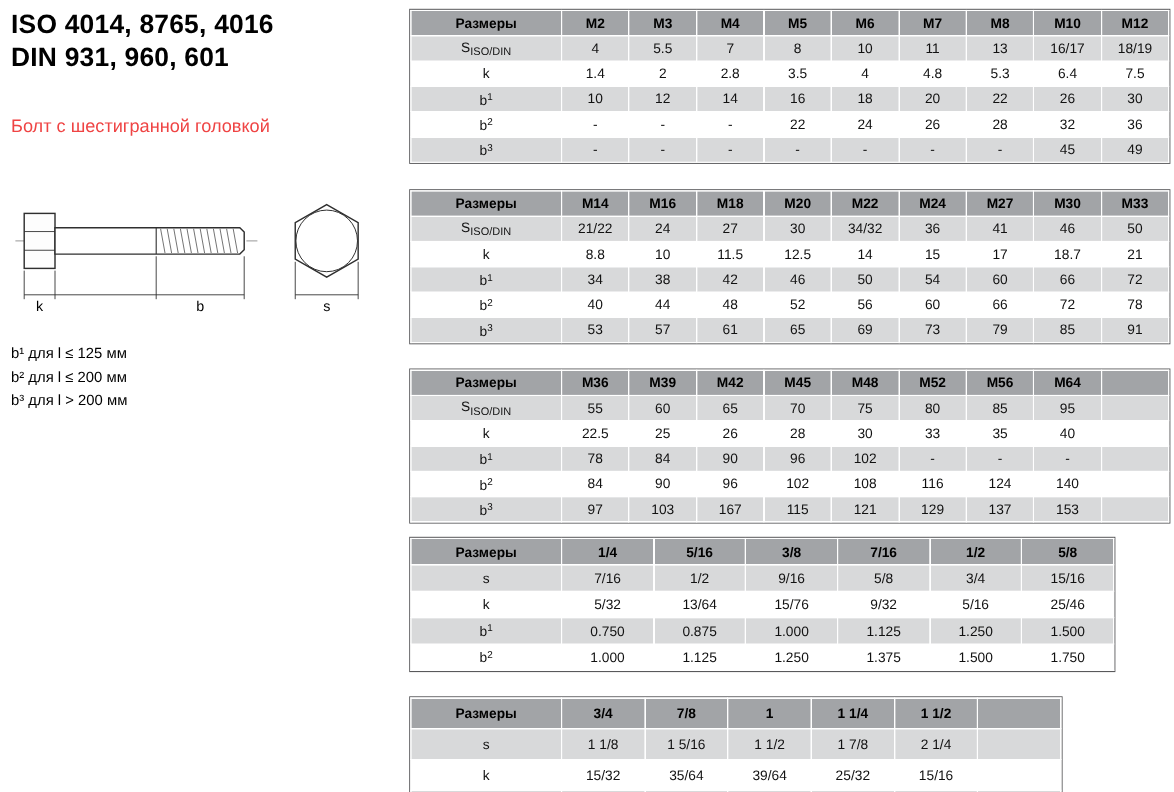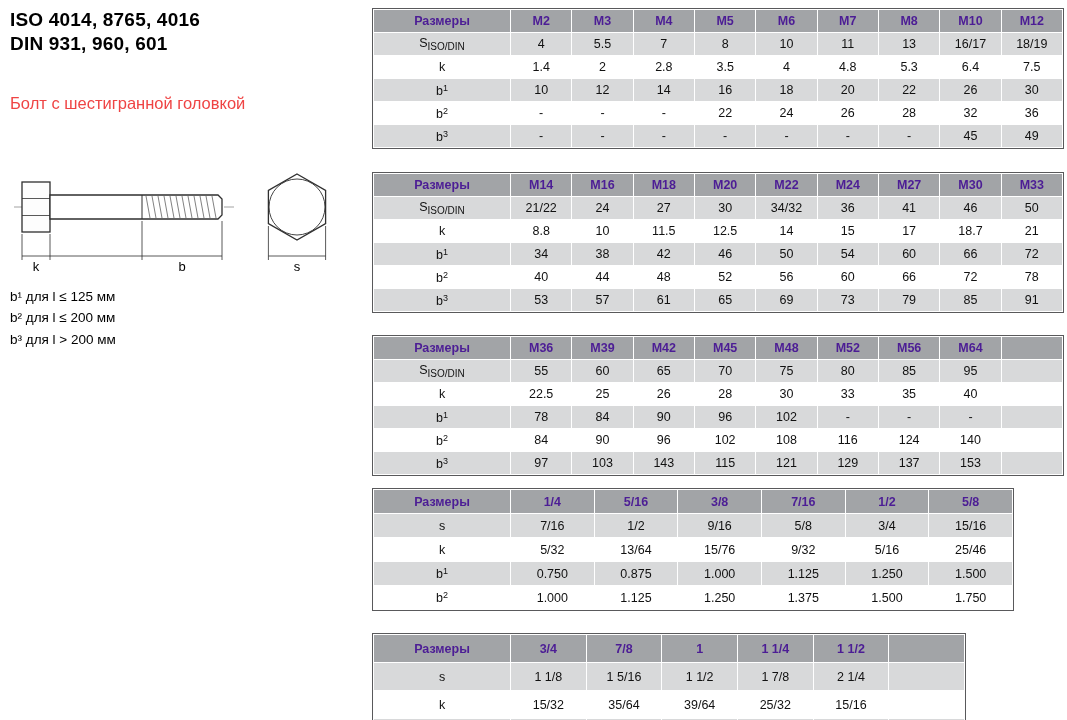--- a/index.html
+++ b/index.html
@@ -10,7 +10,7 @@
   }
   
   .left-panel{position:absolute;left:10px;top:8px;width:356px;}
-  .titles{font-size:19px;font-weight:bold;line-height:1.25;letter-spacing:.2px;color:#000;}
+  .titles{font-size:24px;font-weight:bold;line-height:1.25;letter-spacing:.2px;color:#000;}
   .subtitle{margin-top:36px;font-size:16.5px;line-height:1.35;color:#ef4444;}
   .drawing{margin-top:48px;display:block;}
   .notes{margin-top:12px;font-size:13.5px;line-height:1.6;color:#000;}

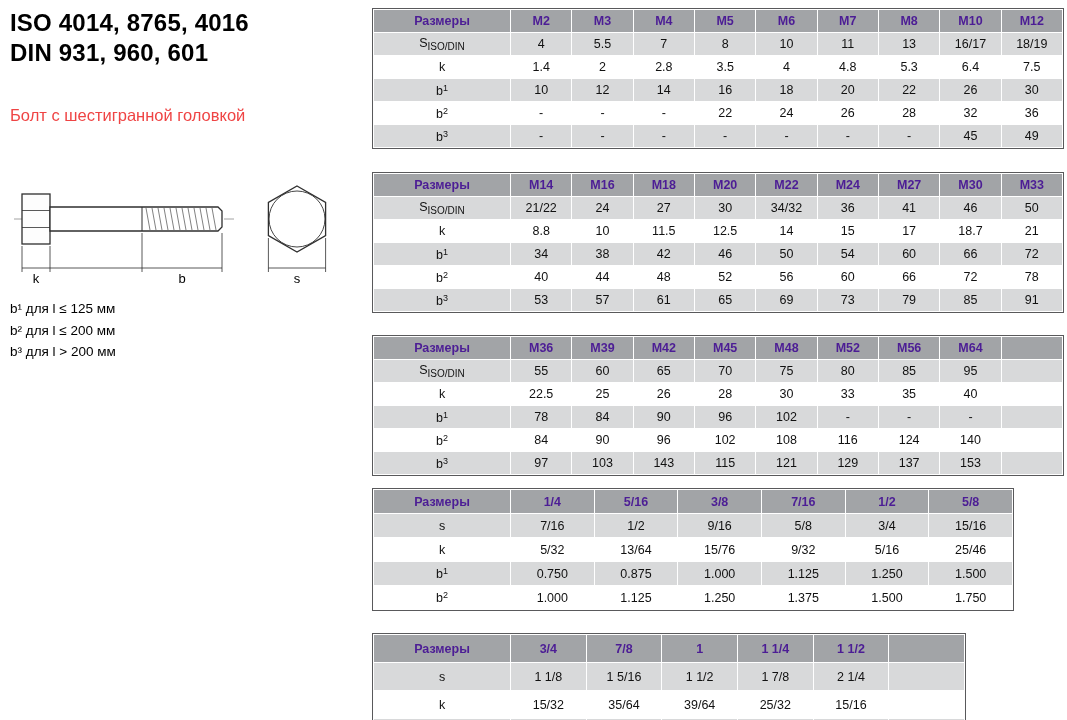--- a/index.html
+++ b/index.html
@@ -30,7 +30,7 @@
     padding:1px 3px;white-space:nowrap;overflow:hidden;
   }
   th:first-child,td:first-child{width:130px;}
-  thead th{background:#a2a4a7;font-weight:bold;color:#4c1d95;height:20px;}
+  thead th{background:#a2a4a7;font-weight:bold;color:#000000;height:20px;}
   tbody tr:nth-child(odd) td{background:#d8d9da;}
   tbody tr:nth-child(even) td{background:#ffffff;}
   .t123 td, .t123 th{height:20px;}

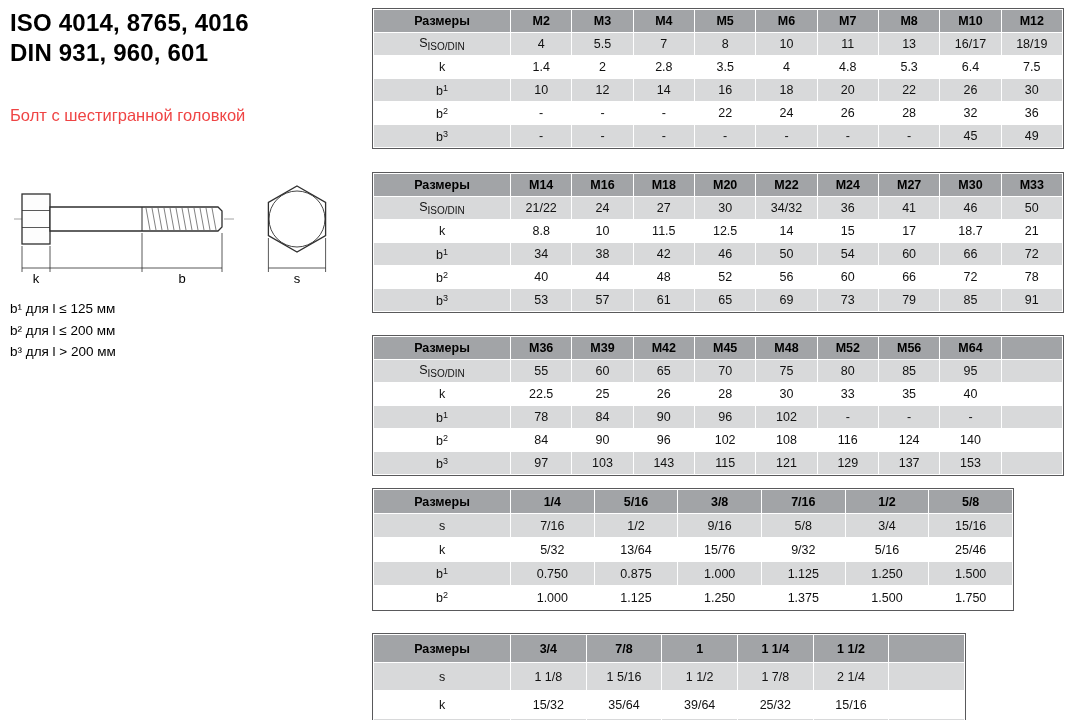--- a/index.html
+++ b/index.html
@@ -13,7 +13,7 @@
   .titles{font-size:24px;font-weight:bold;line-height:1.25;letter-spacing:.2px;color:#000;}
   .subtitle{margin-top:36px;font-size:16.5px;line-height:1.35;color:#ef4444;}
   .drawing{margin-top:48px;display:block;}
-  .notes{margin-top:12px;font-size:13.5px;line-height:1.6;color:#000;}
+  .notes{margin-top:24px;font-size:13.5px;line-height:1.6;color:#000;}
   
   .right-panel{position:absolute;left:372px;top:8px;width:692px;}
   .tbl{border:1px solid #59595b;}

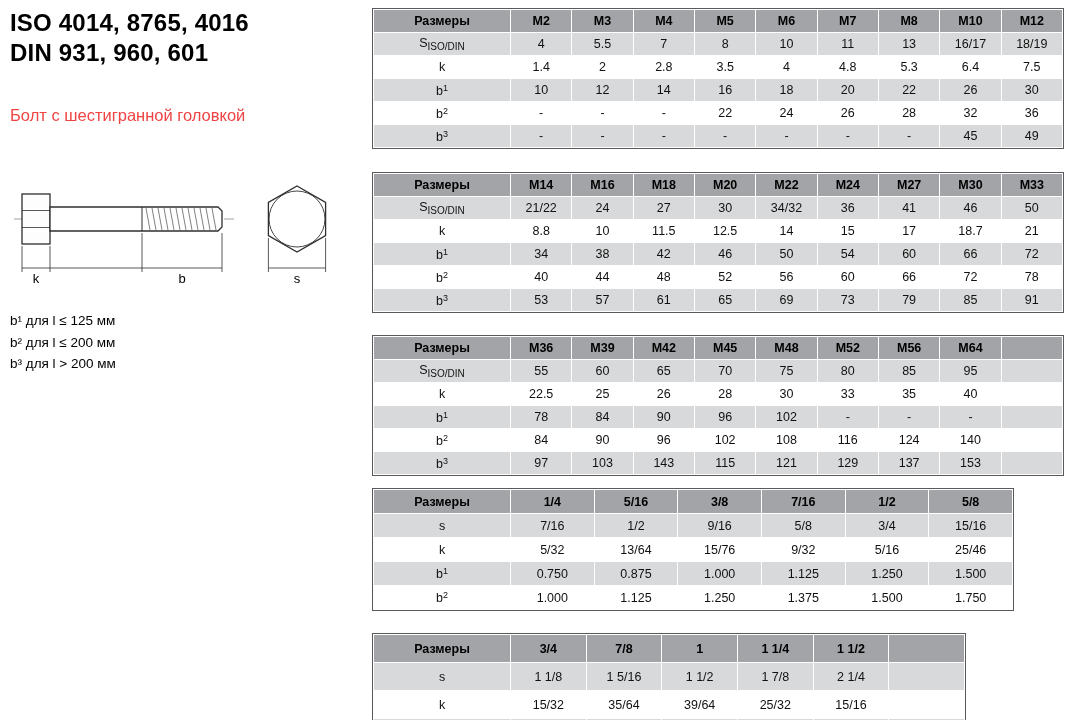--- a/index.html
+++ b/index.html
@@ -336,7 +336,7 @@
             <td>b<sup>3</sup></td>
             <td>97</td>
             <td>103</td>
-            <td>143</td>
+            <td>167</td>
             <td>115</td>
             <td>121</td>
             <td>129</td>

